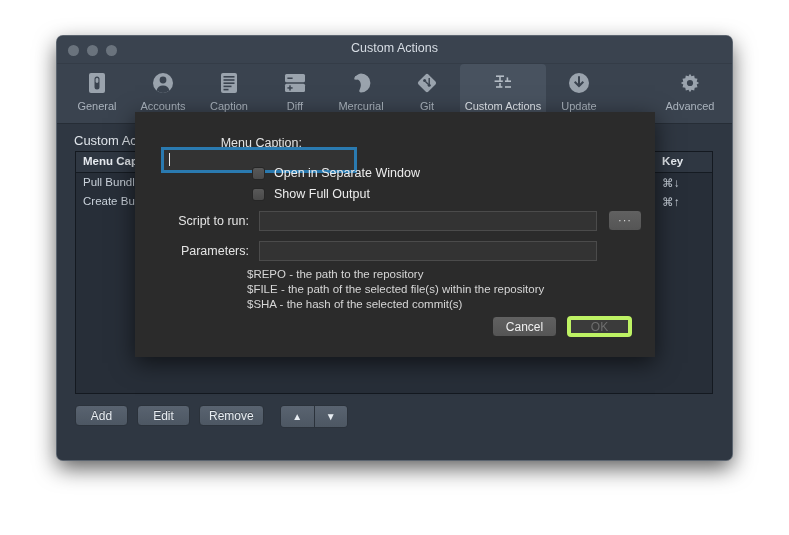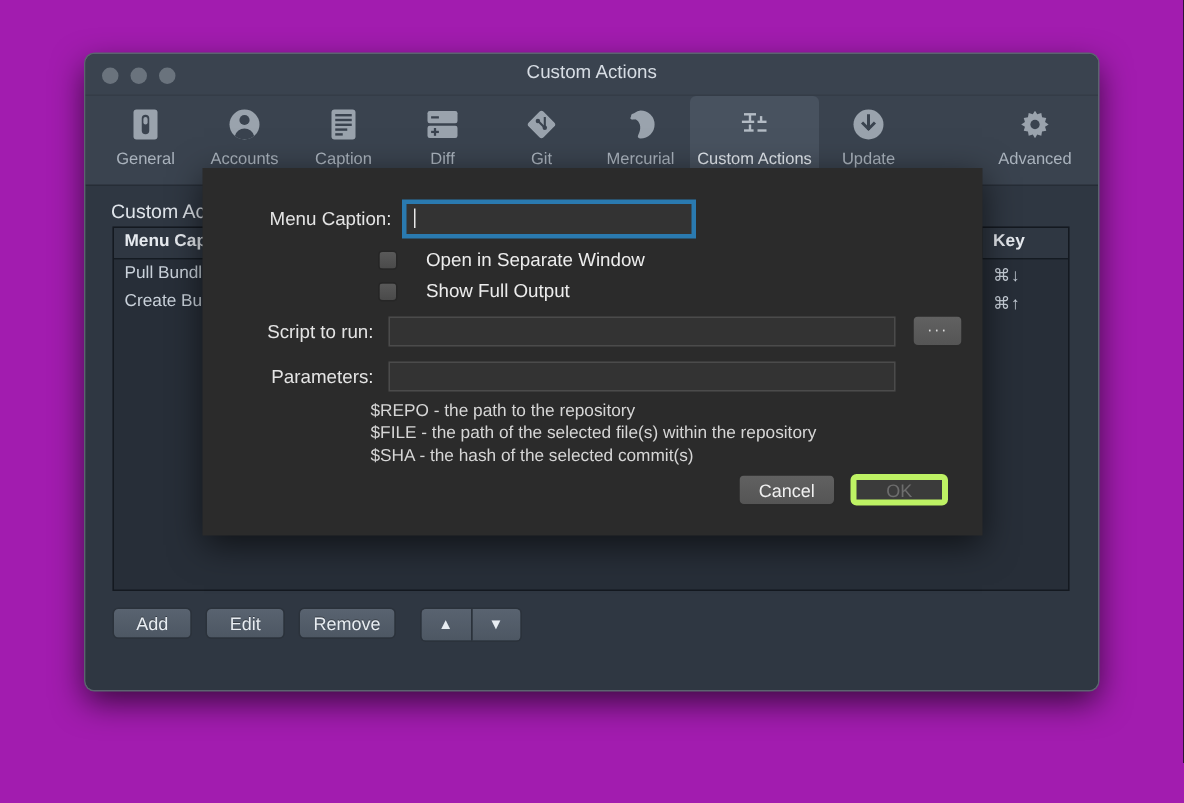--- a/index.html
+++ b/index.html
@@ -18,7 +18,7 @@
     position: relative;
     width: 789px;
     height: 535px;
-    background: #a21caf;
+    background: #ffffff;
   }
 
   

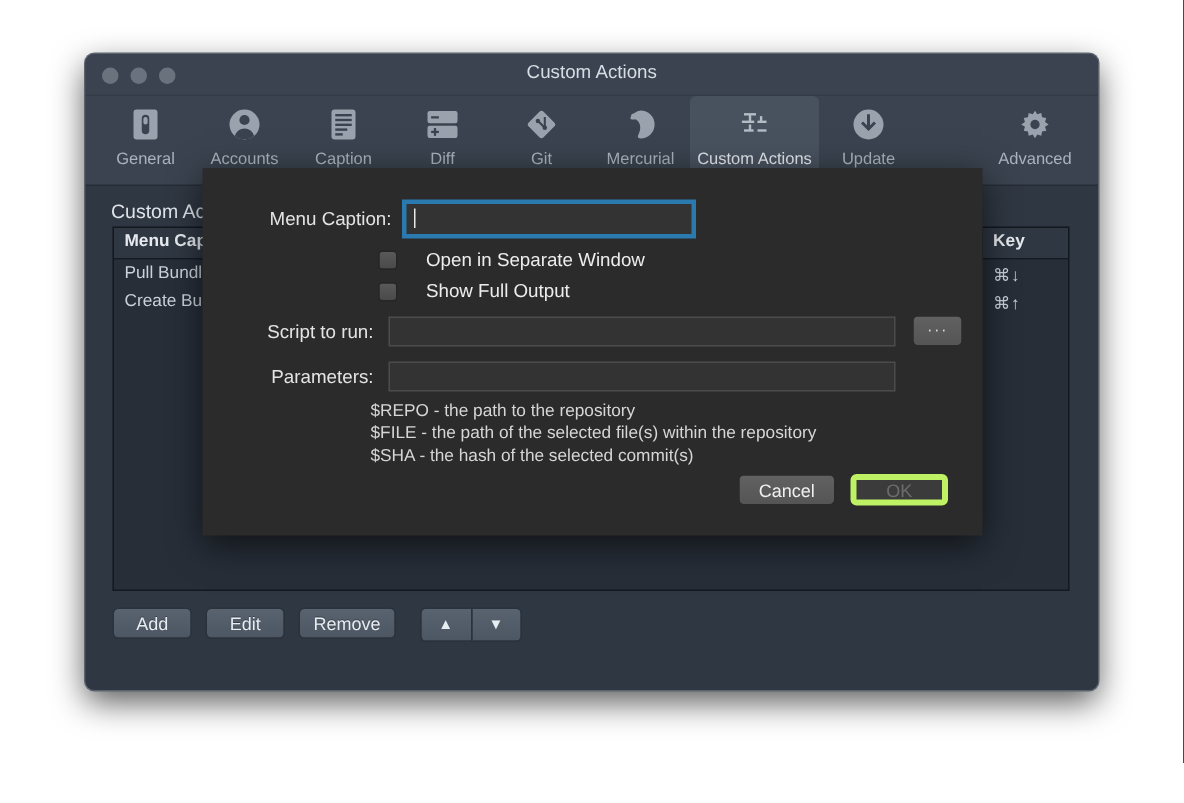--- a/index.html
+++ b/index.html
@@ -399,6 +399,16 @@
         <div class="tb-item">
           <div class="glyph">
             <svg width="22" height="22" viewBox="0 0 22 22">
+              <path d="M11 1.6a9.4 9.4 0 0 1 0 18.8c-1.4 0-2.2-1-1.6-2.2 1.6-3 2.2-6.6 0-9.4-1-1.3-2.4-1.6-3.6-1.2-1.2.4-2-.6-1.3-1.6A9.4 9.4 0 0 1 11 1.6z" fill="#9aa3ad"></path>
+              <circle cx="6.6" cy="5.6" r="1.9" fill="#9aa3ad"></circle>
+            </svg>
+          </div>
+          <div class="lbl">Mercurial</div>
+        </div>
+
+        <div class="tb-item">
+          <div class="glyph">
+            <svg width="22" height="22" viewBox="0 0 22 22">
               <rect x="4" y="4" width="14" height="14" rx="2" transform="rotate(45 11 11)" fill="#9aa3ad"></rect>
               <g fill="#3a434f">
                 <circle cx="8.6" cy="8.6" r="1.5"></circle>
@@ -409,16 +419,6 @@
             </svg>
           </div>
           <div class="lbl">Git</div>
-        </div>
-
-        <div class="tb-item">
-          <div class="glyph">
-            <svg width="22" height="22" viewBox="0 0 22 22">
-              <path d="M11 1.6a9.4 9.4 0 0 1 0 18.8c-1.4 0-2.2-1-1.6-2.2 1.6-3 2.2-6.6 0-9.4-1-1.3-2.4-1.6-3.6-1.2-1.2.4-2-.6-1.3-1.6A9.4 9.4 0 0 1 11 1.6z" fill="#9aa3ad"></path>
-              <circle cx="6.6" cy="5.6" r="1.9" fill="#9aa3ad"></circle>
-            </svg>
-          </div>
-          <div class="lbl">Mercurial</div>
         </div>
 
         <div class="tb-item sel wide">

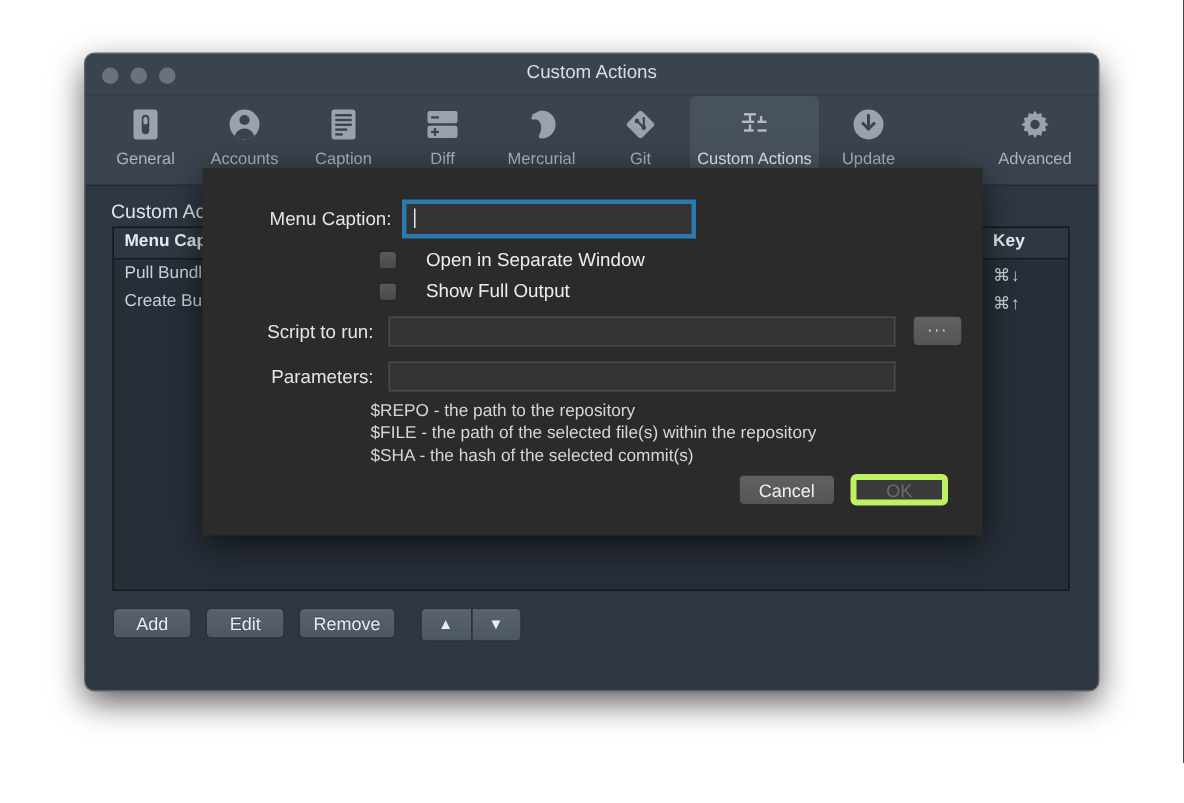--- a/index.html
+++ b/index.html
@@ -496,7 +496,7 @@
 
   <div class="sheet">
 
-    <div class="row" style="left:30px; top:24px;">
+    <div class="row" style="left:19px; top:24px;flex-direction:column;">
       <div class="flabel" style="width:96px;">Menu Caption:</div>
       <div class="field focused" style="width:190px; margin-left:10px;">
         <div class="caret"></div>

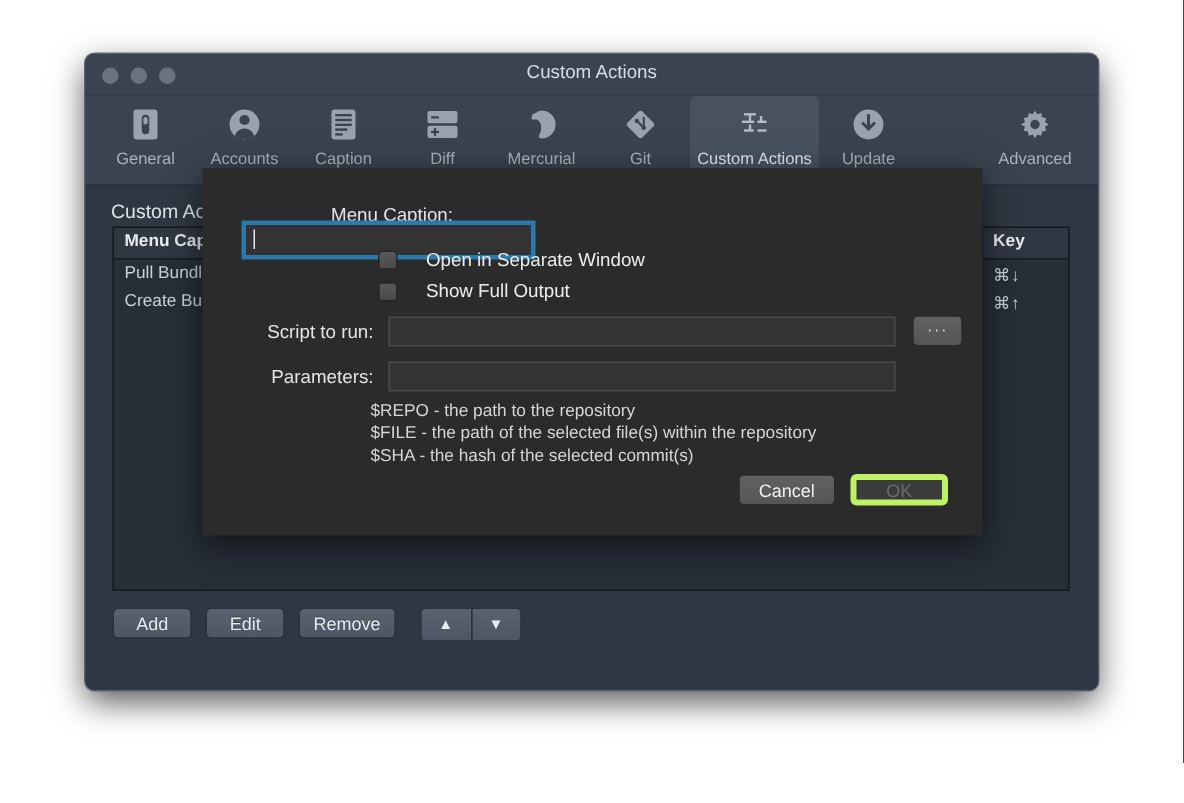--- a/index.html
+++ b/index.html
@@ -267,7 +267,7 @@
     position: absolute;
     display: flex;
     align-items: center;
-    gap: 19px;
+    gap: 9px;
   }
   .chkbox {
     width: 13px;

